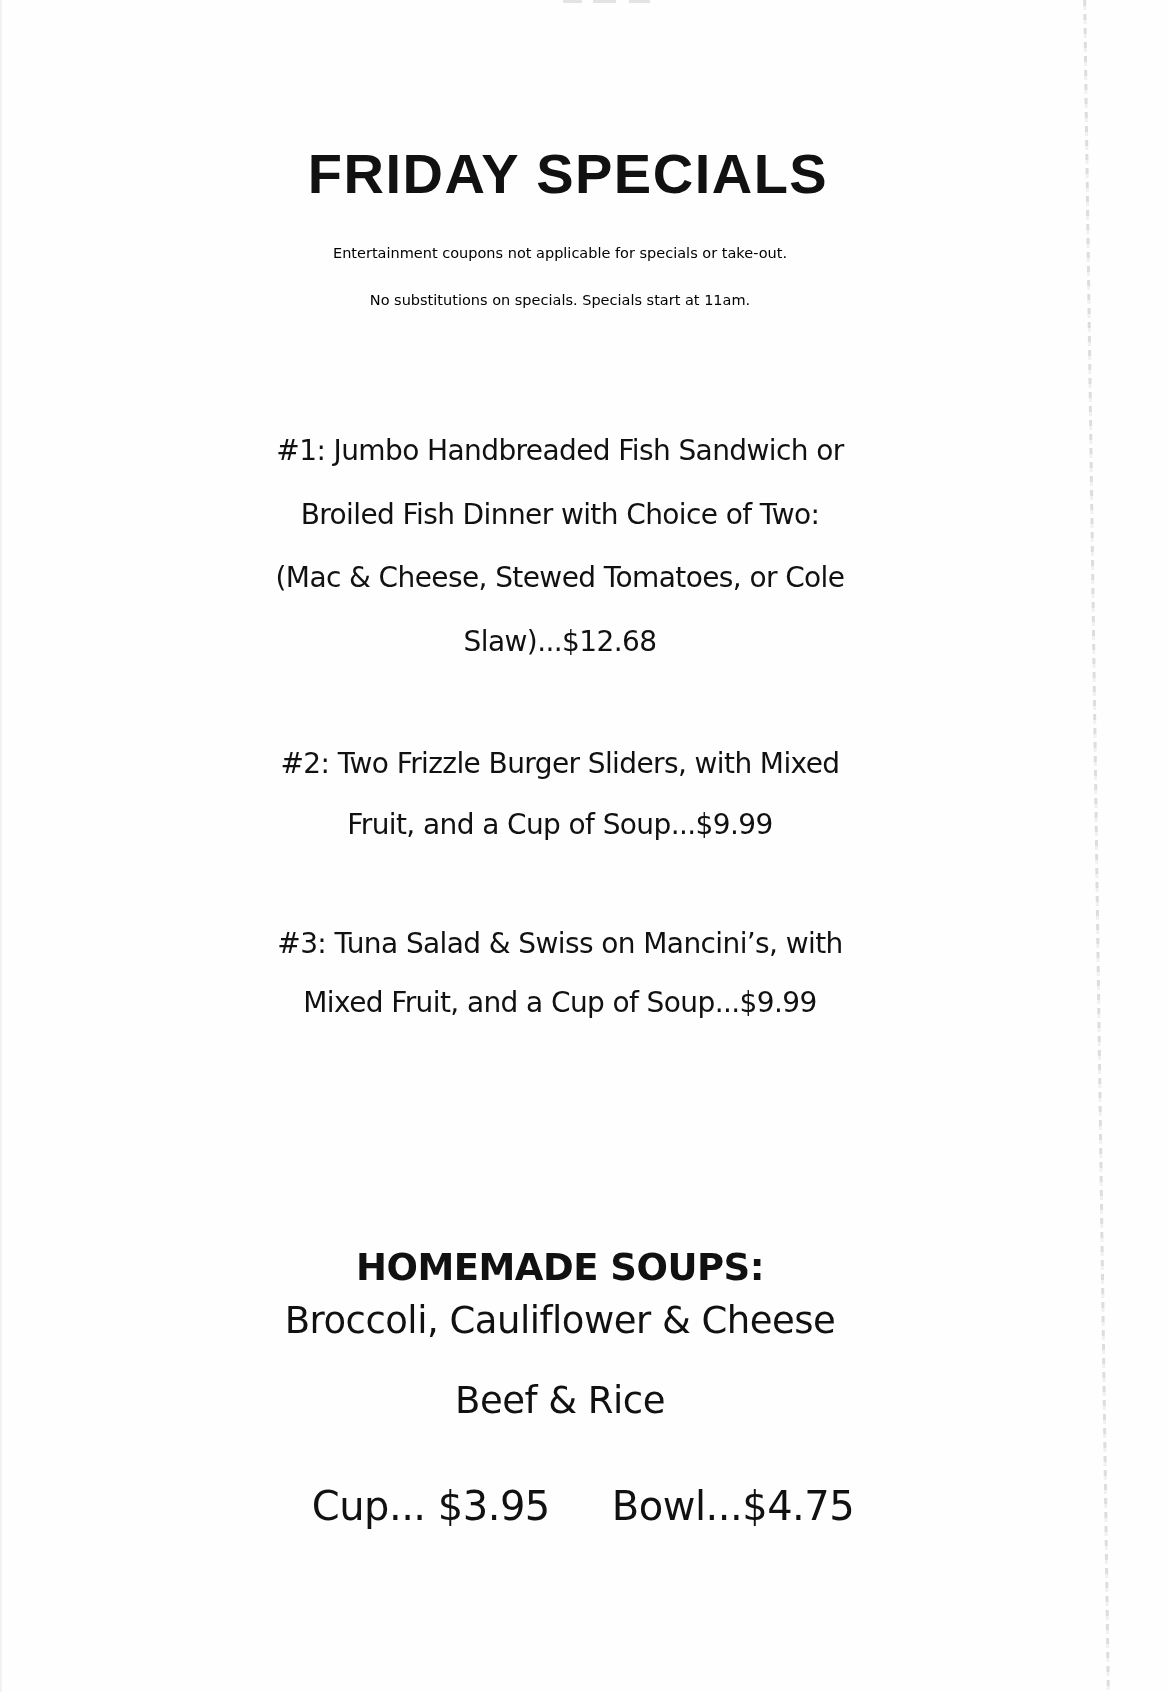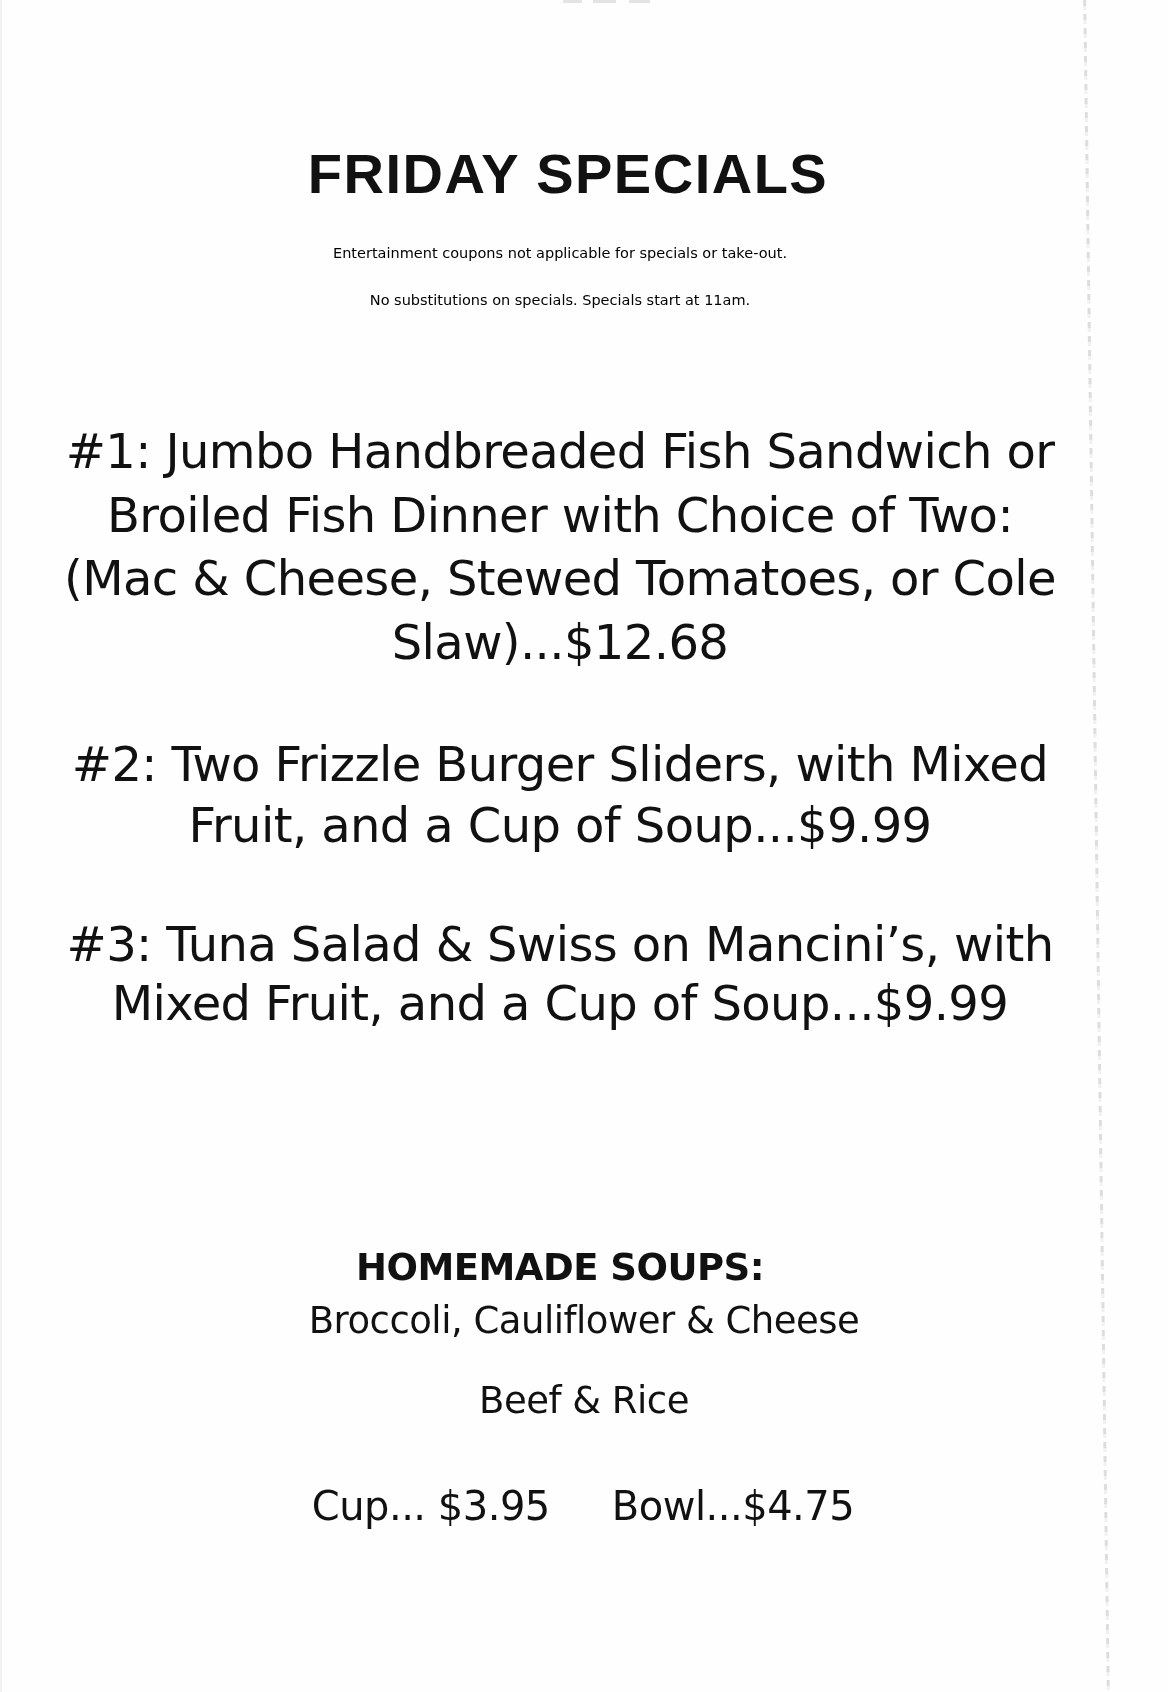--- a/index.html
+++ b/index.html
@@ -18,7 +18,7 @@
   .line { position: absolute; left: 0; width: 1120px; text-align: center; white-space: nowrap; }
   .title { font-family: "Liberation Sans", sans-serif; font-weight: 700; font-size: 56px; letter-spacing: 1.5px; top: 142px; line-height: 64px; left: 0; width: 1136px; }
   .note { font-family: "DejaVu Sans", sans-serif; font-size: 14.5px; line-height: 20px; color: #000000; }
-  .item { font-family: "DejaVu Sans", sans-serif; font-size: 48px; line-height: 48px; letter-spacing: -0.6px; }
+  .item { font-family: "DejaVu Sans", sans-serif; font-size: 28px; line-height: 48px; letter-spacing: -0.6px; }
   .h2 { font-family: "DejaVu Sans", sans-serif; font-weight: 700; font-size: 37px; line-height: 46px; letter-spacing: -0.5px; margin-top: 34px; }
   .soup { font-family: "DejaVu Sans", sans-serif; font-size: 37px; line-height: 46px; letter-spacing: -0.5px; margin-left: 24px; }
   .prices { font-family: "DejaVu Sans", sans-serif; font-size: 40px; line-height: 50px; letter-spacing: -0.5px; padding-left: 23px; }

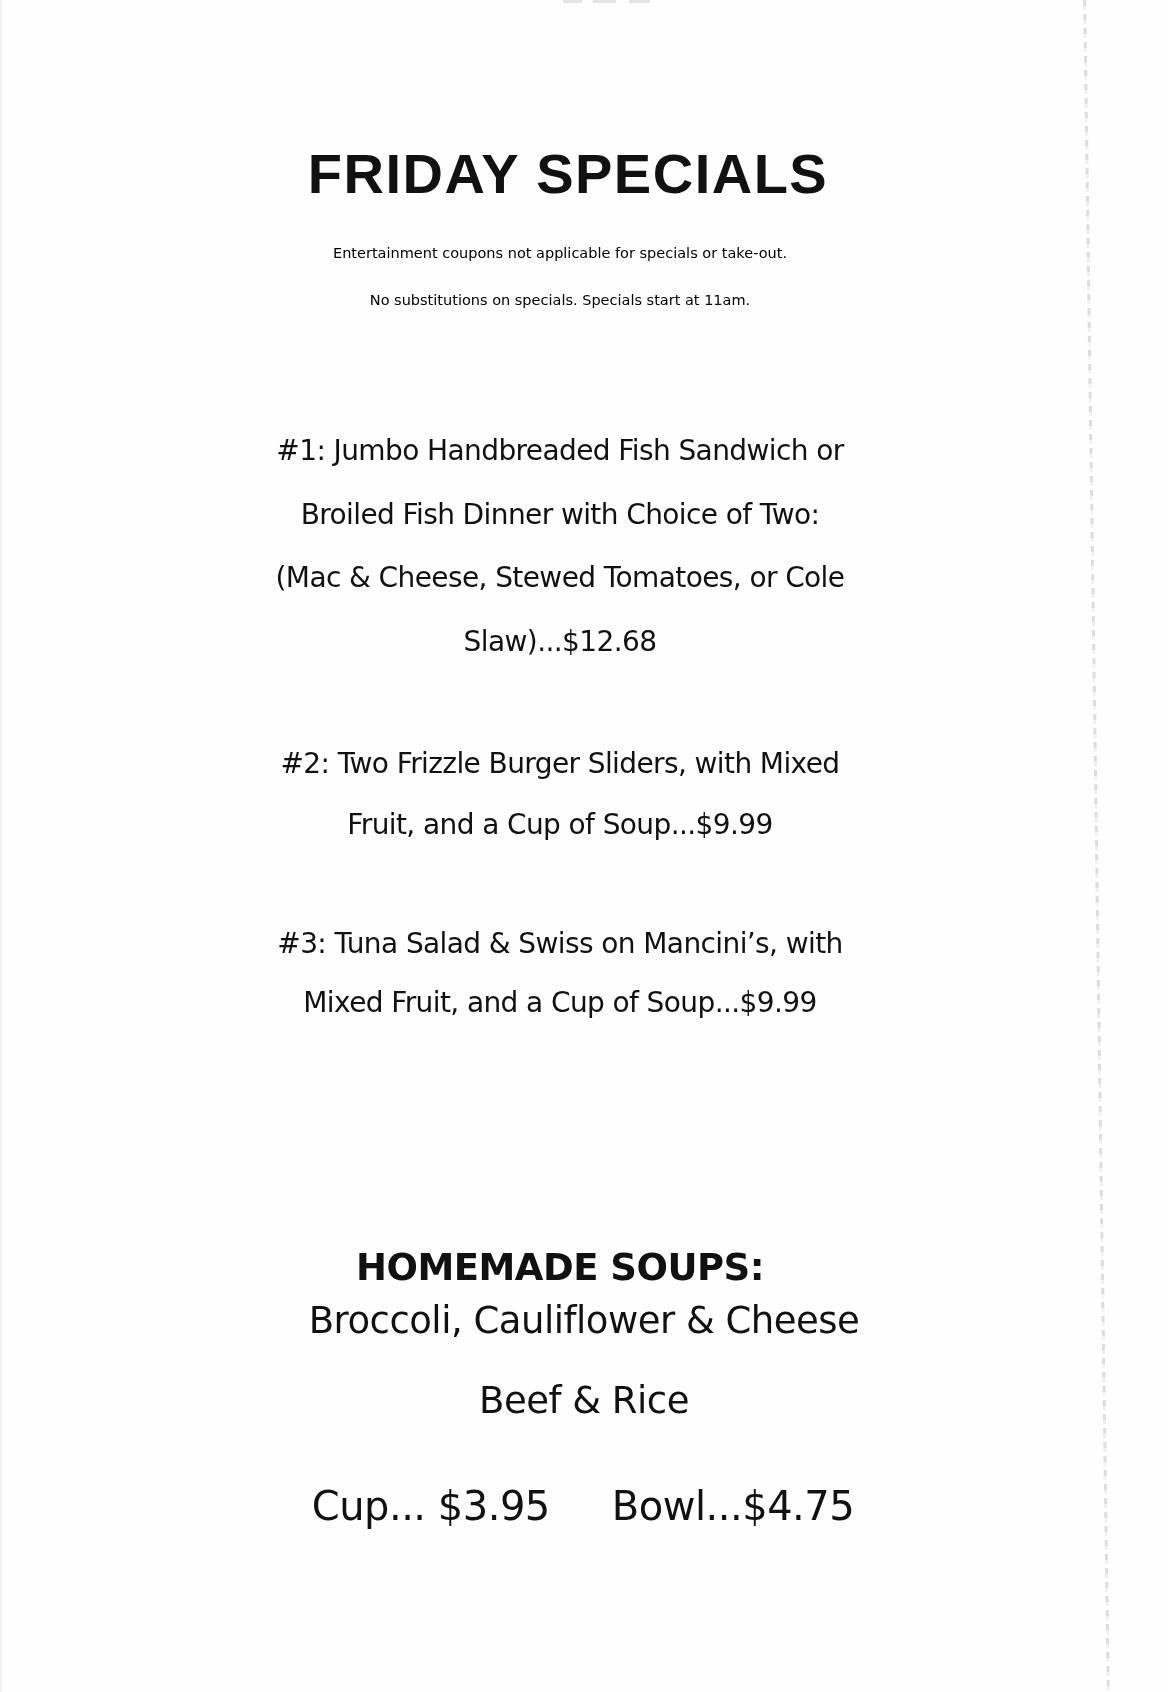--- a/index.html
+++ b/index.html
@@ -20,7 +20,7 @@
   .note { font-family: "DejaVu Sans", sans-serif; font-size: 14.5px; line-height: 20px; color: #000000; }
   .item { font-family: "DejaVu Sans", sans-serif; font-size: 28px; line-height: 48px; letter-spacing: -0.6px; }
   .h2 { font-family: "DejaVu Sans", sans-serif; font-weight: 700; font-size: 37px; line-height: 46px; letter-spacing: -0.5px; margin-top: 34px; }
-  .soup { font-family: "DejaVu Sans", sans-serif; font-size: 37px; line-height: 46px; letter-spacing: -0.5px; margin-left: 24px; }
+  .soup { font-family: "DejaVu Sans", sans-serif; font-size: 37px; line-height: 46px; letter-spacing: -0.5px; }
   .prices { font-family: "DejaVu Sans", sans-serif; font-size: 40px; line-height: 50px; letter-spacing: -0.5px; padding-left: 23px; }
   .prices .gap { display: inline-block; width: 62px; }
 </style>

